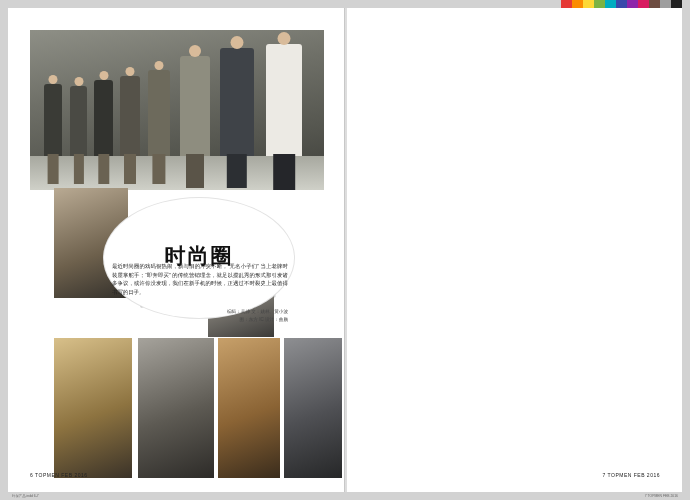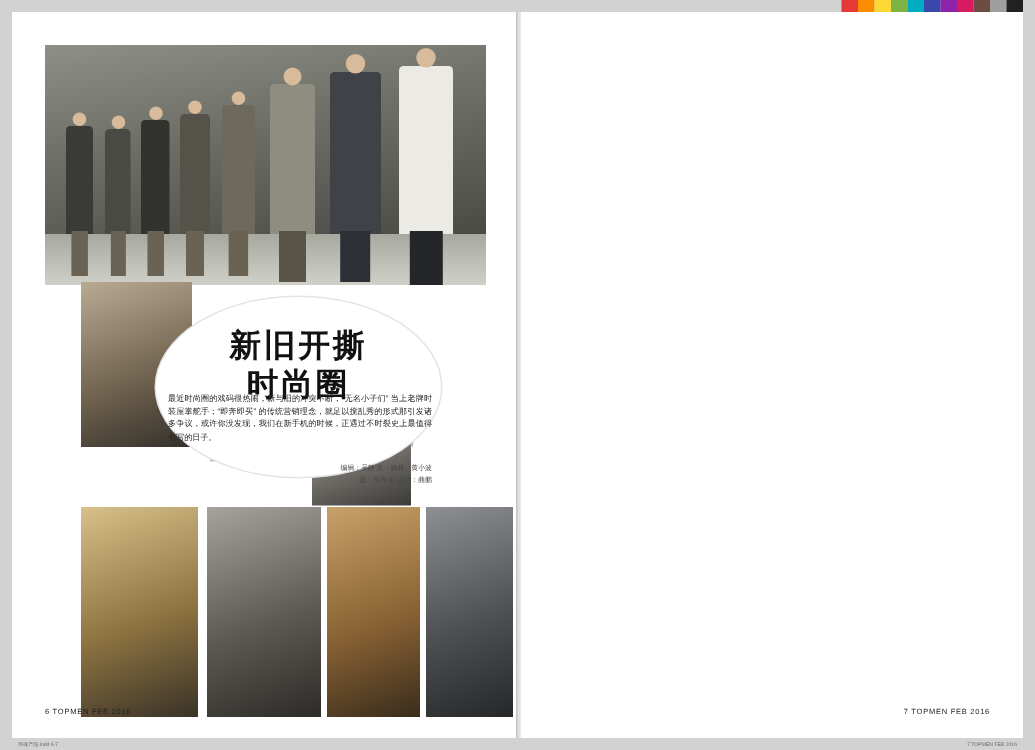--- a/index.html
+++ b/index.html
@@ -134,7 +134,6 @@
     <div class="body-s colL colL2">男装周的意义也在被重新审视。它不再只是女装周的附属品，而逐渐拥有了自己的节奏与话语权。设计师们开始把更多精力放在剪裁本身，廓形的放大与缩小、面料的混搭、军装与运动风的交织，构成了这一季最常见的语汇。与此同时，那些拥有百年历史的品牌也不得不面对一个现实：年轻的消费者并不天然地对历史买单，他们需要被说服，需要看到与当下生活真正相关的东西。于是，旧的秩序被撕开一道口子，新的可能性正从缝隙中生长出来。</div>
 
     <div class="oval">
-      <div class="t1">新旧开撕</div>
       <div class="t2">时尚圈</div>
     </div>
     <div class="leadtext">最近时尚圈的戏码很热闹，新与旧的冲突不断，“无名小子们” 当上老牌时装屋掌舵手；“即奔即买” 的传统营销理念，就足以搅乱秀的形式那引发诸多争议，或许你没发现，我们在新手机的时候，正遇过不时裂史上最值得书写的日子。</div>

